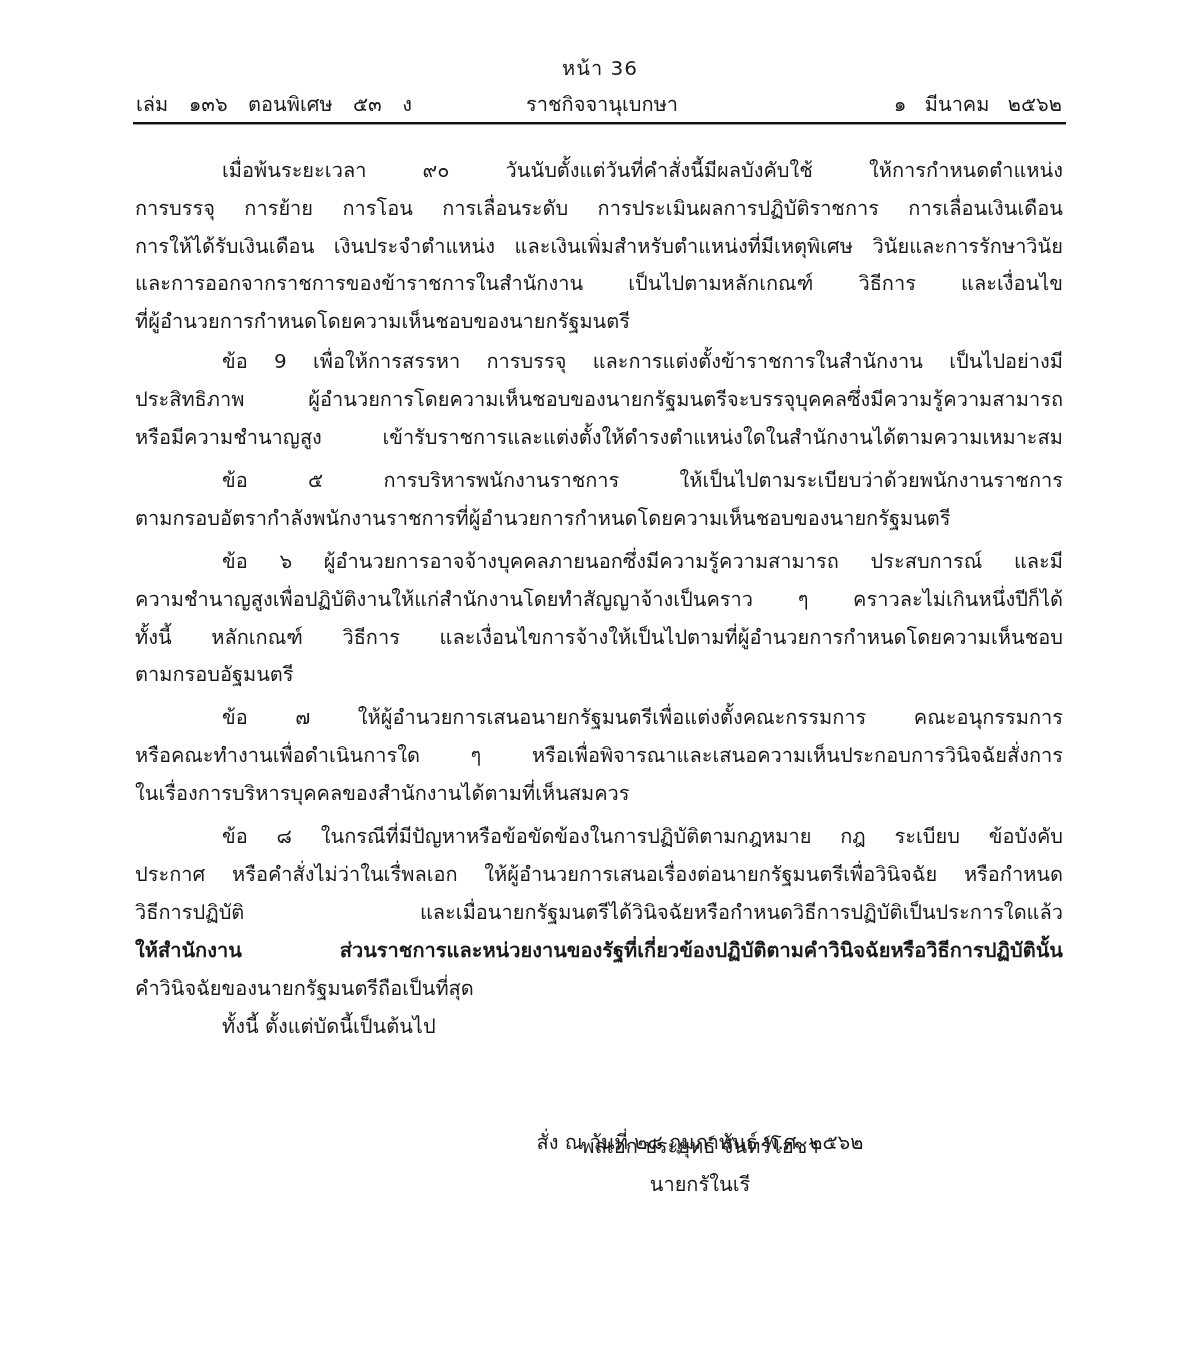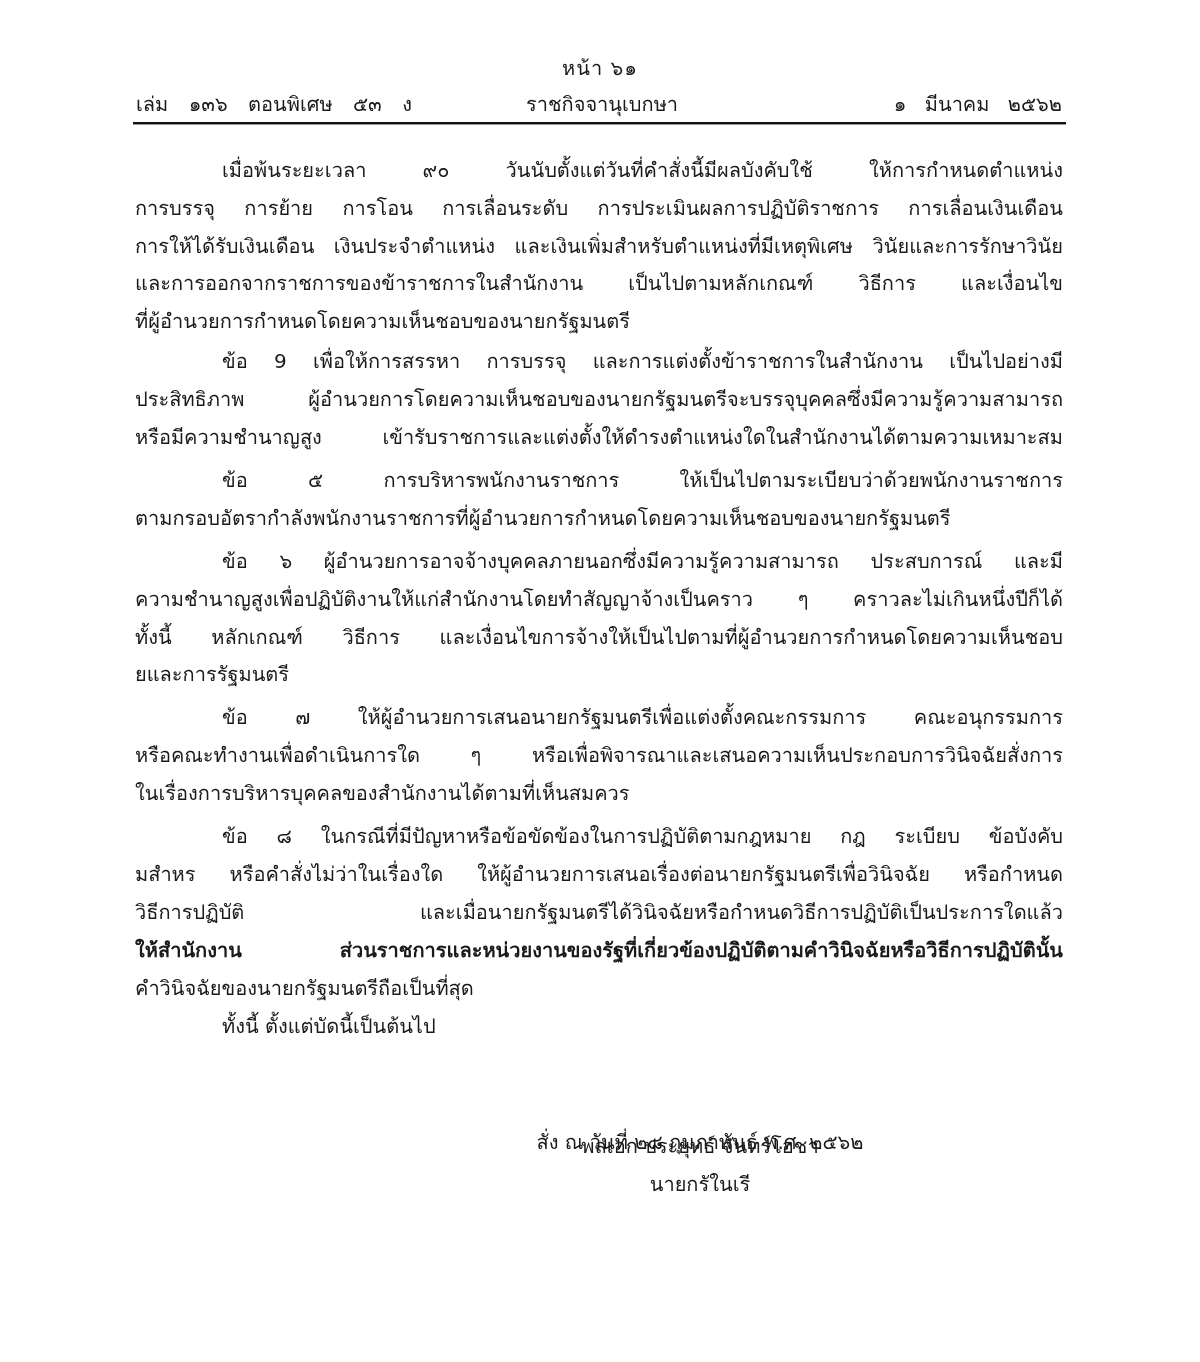--- a/index.html
+++ b/index.html
@@ -94,7 +94,7 @@
 
 <div class="page">
 
-  <div class="page-number">หน้า   ๖๑</div>
+  <div class="page-number">หน้า   36</div>
 
   <div class="header-row">
     <span class="h-volume">เล่ม  ๑๓๖  ตอนพิเศษ  ๕๓  ง</span>

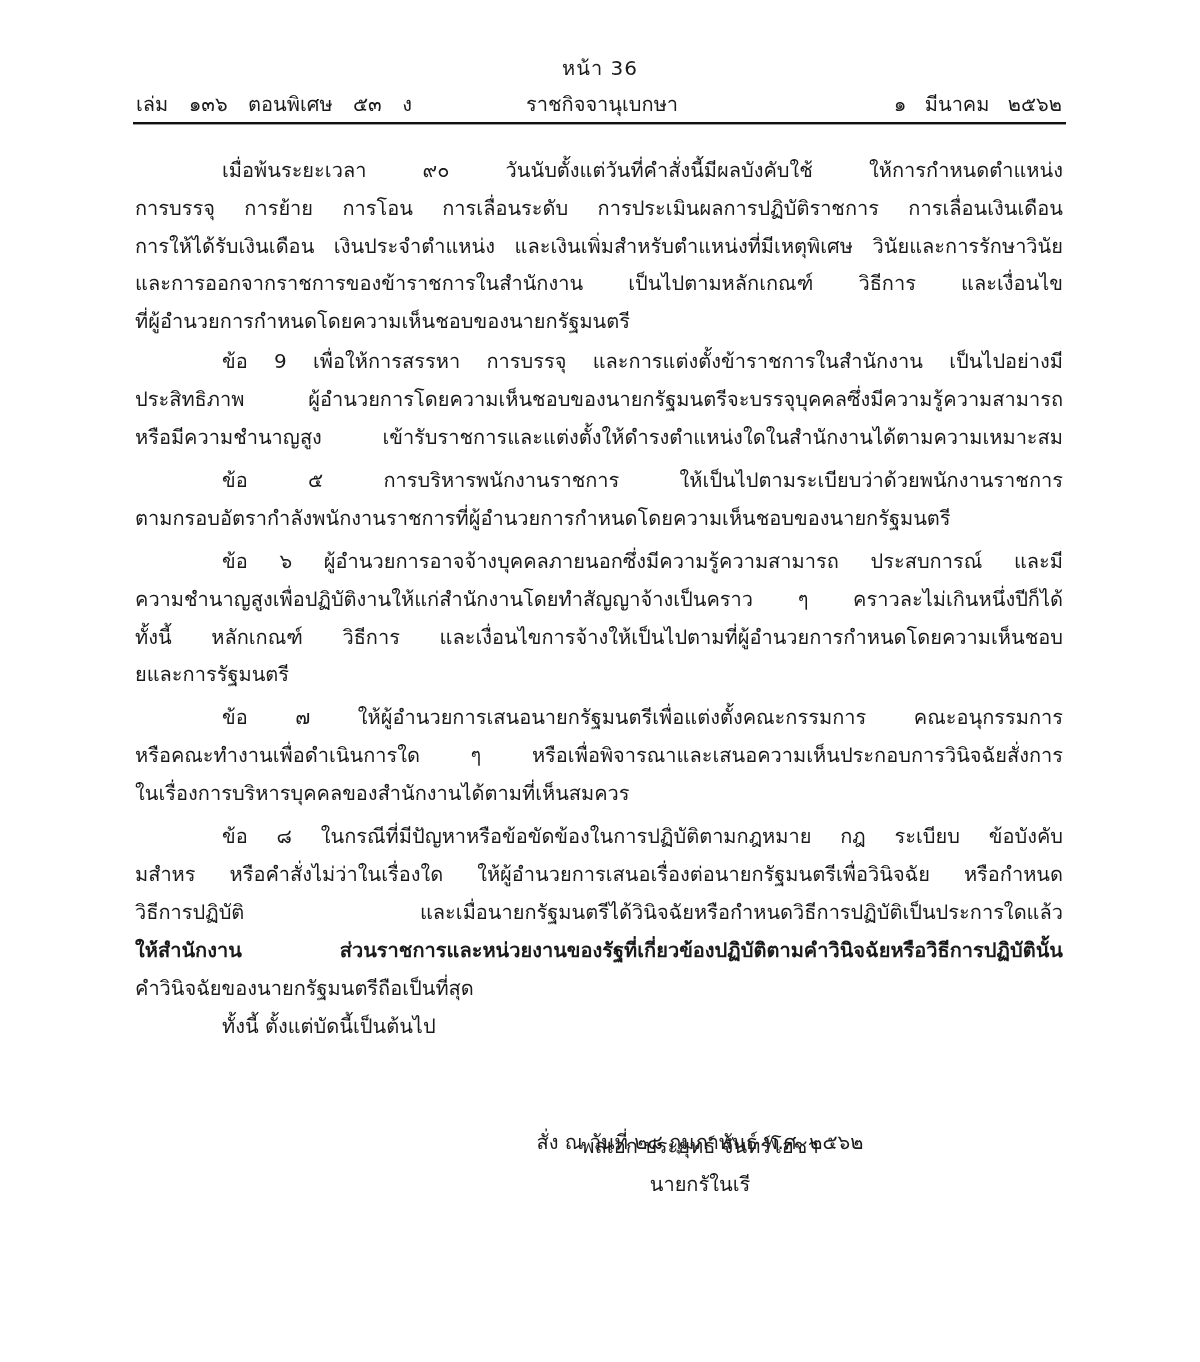--- a/index.html
+++ b/index.html
@@ -122,7 +122,7 @@
     <div class="line indent" style="top:546px;">ข้อ ๖ ผู้อำนวยการอาจจ้างบุคคลภายนอกซึ่งมีความรู้ความสามารถ ประสบการณ์ และมี</div>
     <div class="line" style="top:584px;">ความชำนาญสูงเพื่อปฏิบัติงานให้แก่สำนักงานโดยทำสัญญาจ้างเป็นคราว ๆ คราวละไม่เกินหนึ่งปีก็ได้</div>
     <div class="line" style="top:622px;">ทั้งนี้ หลักเกณฑ์ วิธีการ และเงื่อนไขการจ้างให้เป็นไปตามที่ผู้อำนวยการกำหนดโดยความเห็นชอบ</div>
-    <div class="line last" style="top:659px;">ยและการรัฐมนตรี</div>
+    <div class="line last" style="top:659px;">ตามกรอบอัฐมนตรี</div>
 
     <div class="line indent" style="top:702px;">ข้อ ๗ ให้ผู้อำนวยการเสนอนายกรัฐมนตรีเพื่อแต่งตั้งคณะกรรมการ คณะอนุกรรมการ</div>
     <div class="line" style="top:740px;">หรือคณะทำงานเพื่อดำเนินการใด ๆ หรือเพื่อพิจารณาและเสนอความเห็นประกอบการวินิจฉัยสั่งการ</div>

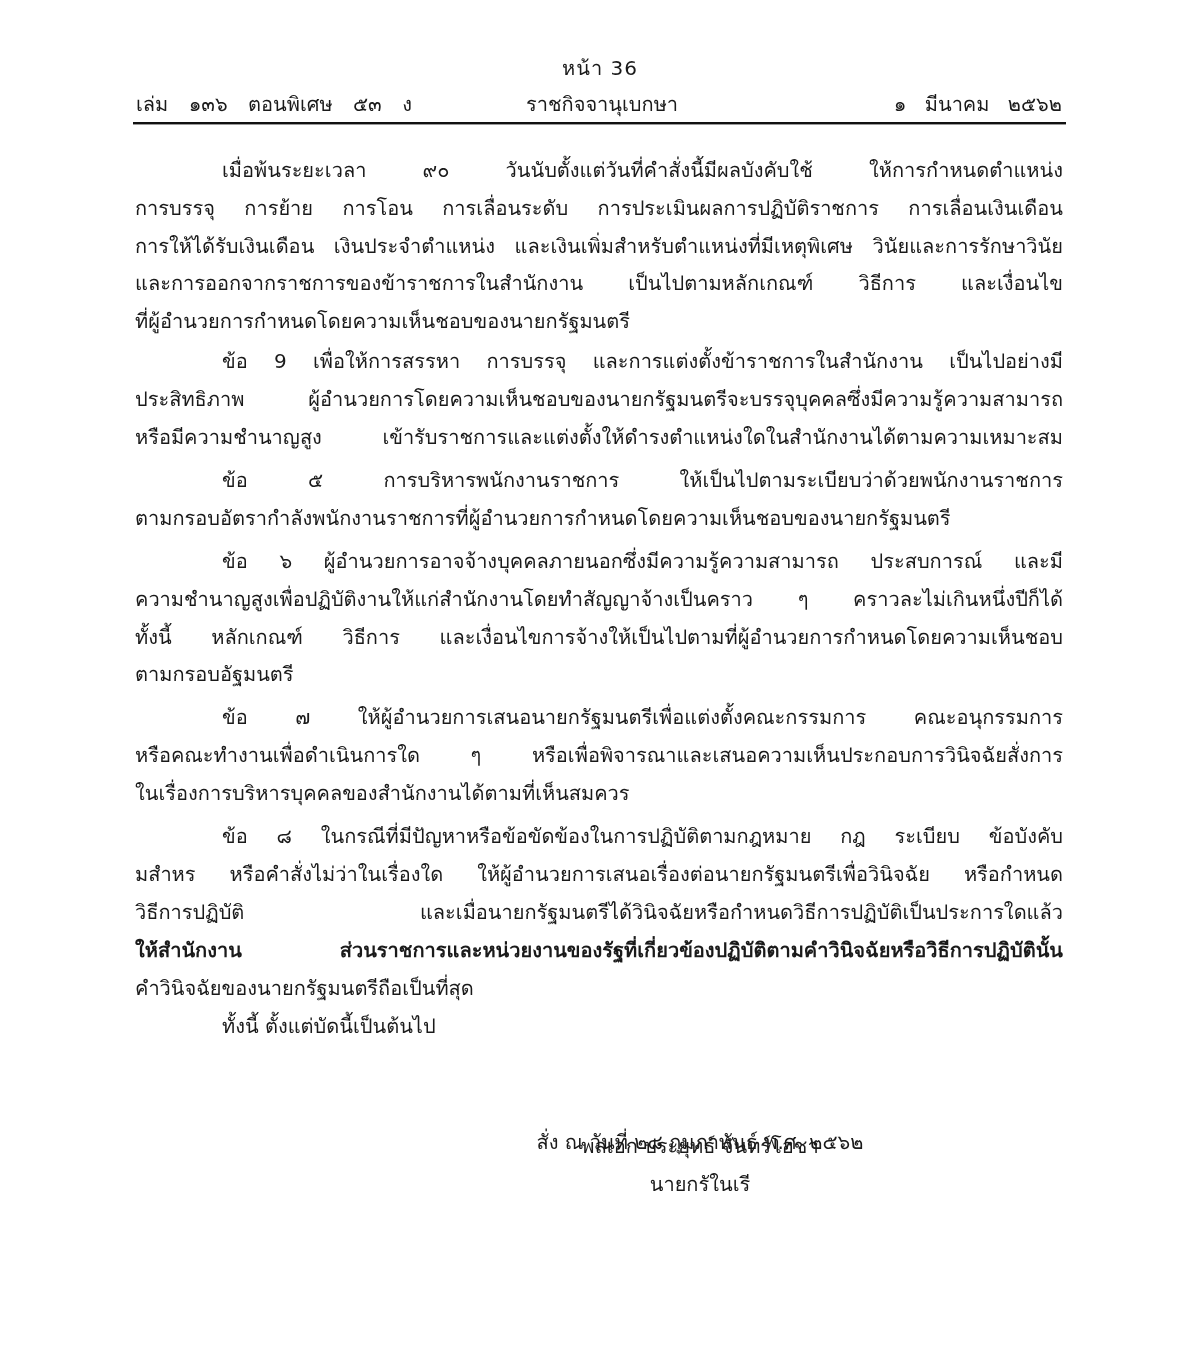--- a/index.html
+++ b/index.html
@@ -129,7 +129,7 @@
     <div class="line last" style="top:778px;">ในเรื่องการบริหารบุคคลของสำนักงานได้ตามที่เห็นสมควร</div>
 
     <div class="line indent" style="top:821px;">ข้อ ๘ ในกรณีที่มีปัญหาหรือข้อขัดข้องในการปฏิบัติตามกฎหมาย กฎ ระเบียบ ข้อบังคับ</div>
-    <div class="line" style="top:859px;">มสำหร หรือคำสั่งไม่ว่าในเรื่องใด ให้ผู้อำนวยการเสนอเรื่องต่อนายกรัฐมนตรีเพื่อวินิจฉัย หรือกำหนด</div>
+    <div class="line" style="top:859px;">ประกาศ หรือคำสั่งไม่ว่าในเรื่พลเอก ให้ผู้อำนวยการเสนอเรื่องต่อนายกรัฐมนตรีเพื่อวินิจฉัย หรือกำหนด</div>
     <div class="line" style="top:897px;">วิธีการปฏิบัติ และเมื่อนายกรัฐมนตรีได้วินิจฉัยหรือกำหนดวิธีการปฏิบัติเป็นประการใดแล้ว</div>
     <div class="line" style="top:935px;font-weight:bold;">ให้สำนักงาน ส่วนราชการและหน่วยงานของรัฐที่เกี่ยวข้องปฏิบัติตามคำวินิจฉัยหรือวิธีการปฏิบัตินั้น</div>
     <div class="line last" style="top:973px;">คำวินิจฉัยของนายกรัฐมนตรีถือเป็นที่สุด</div>

